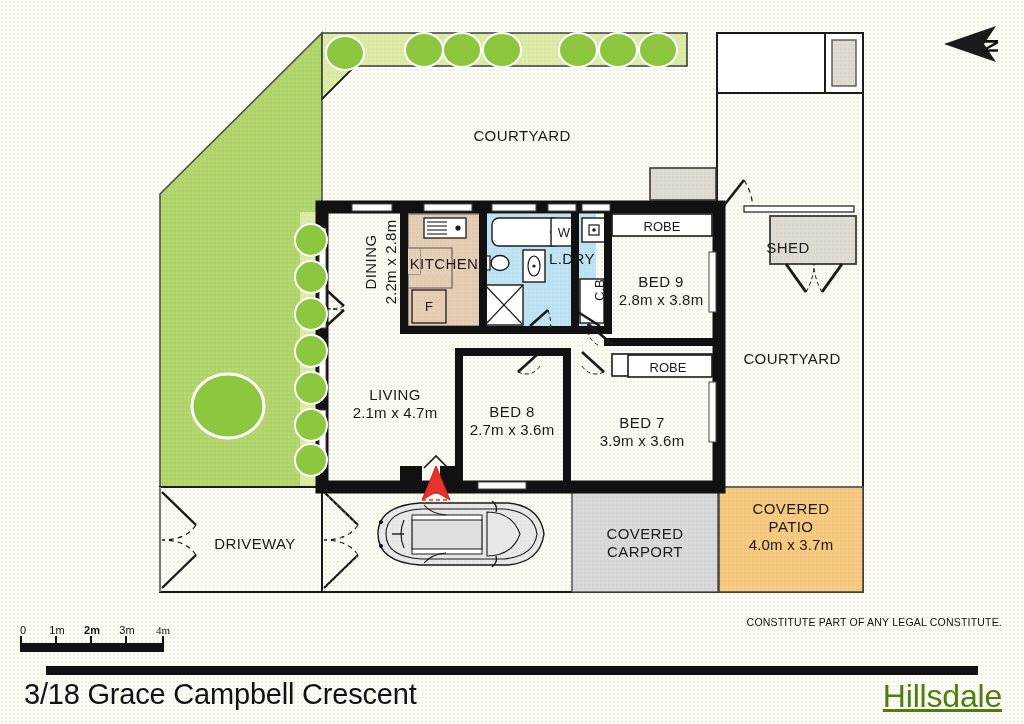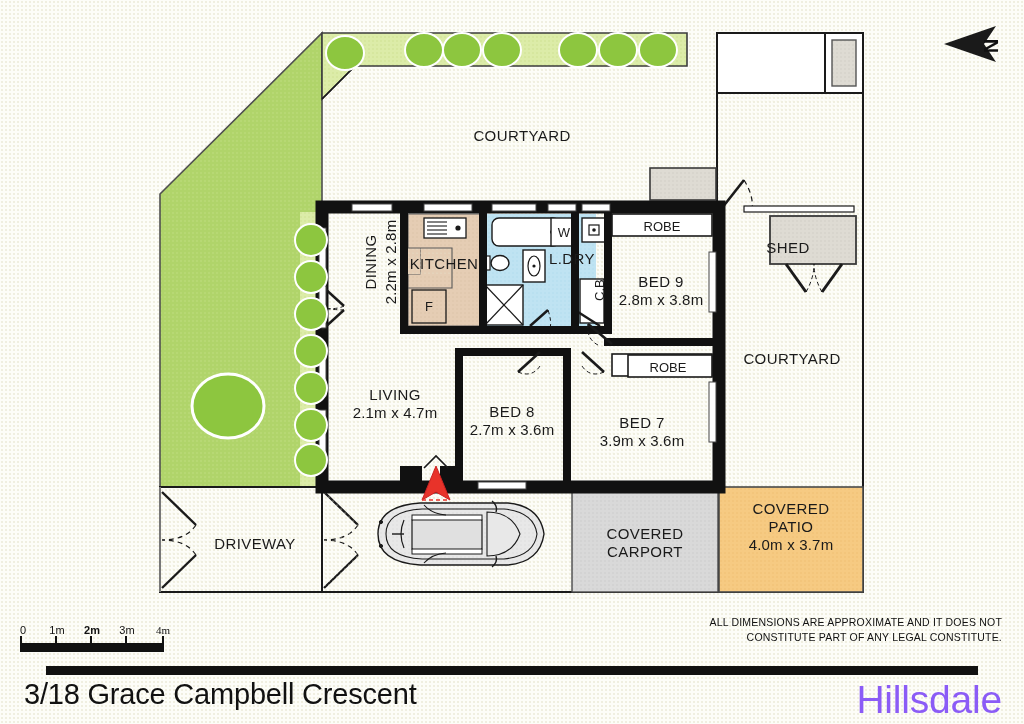--- a/index.html
+++ b/index.html
@@ -420,7 +420,6 @@
 </div>
 
 <div id="disclaimer">
-  <div>ALL DIMENSIONS ARE APPROXIMATE AND IT DOES NOT</div>
   <div>CONSTITUTE PART OF ANY LEGAL CONSTITUTE.</div>
 </div>
 

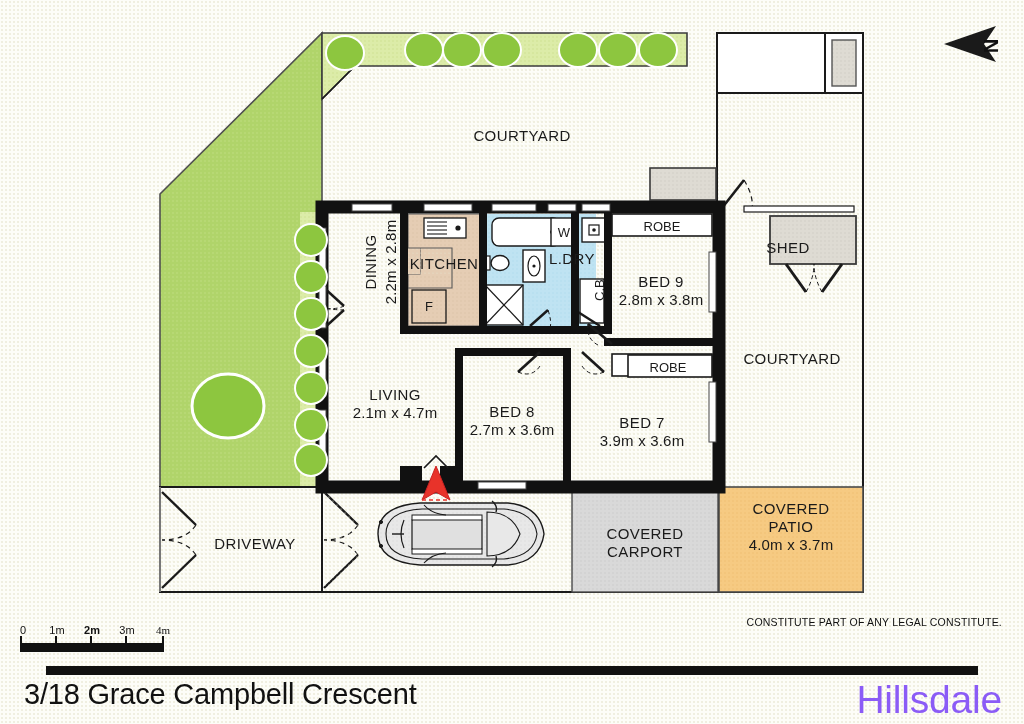--- a/index.html
+++ b/index.html
@@ -29,7 +29,7 @@
   
   #footer-rule{position:absolute;left:46px;top:666px;width:932px;height:9px;background:#111;}
   #title-address{position:absolute;left:24px;top:678px;font-size:29px;color:#111;letter-spacing:-0.2px;}
-  #title-suburb{position:absolute;right:22px;top:678px;font-size:39px;color:#8b5cf6;letter-spacing:-0.2px;}
+  #title-suburb{position:absolute;right:22px;top:678px;font-size:32px;color:#4d7c0f;letter-spacing:-0.2px;text-decoration:underline;}
 
   
   #scalebar-wrap{position:absolute;left:20px;top:628px;}

